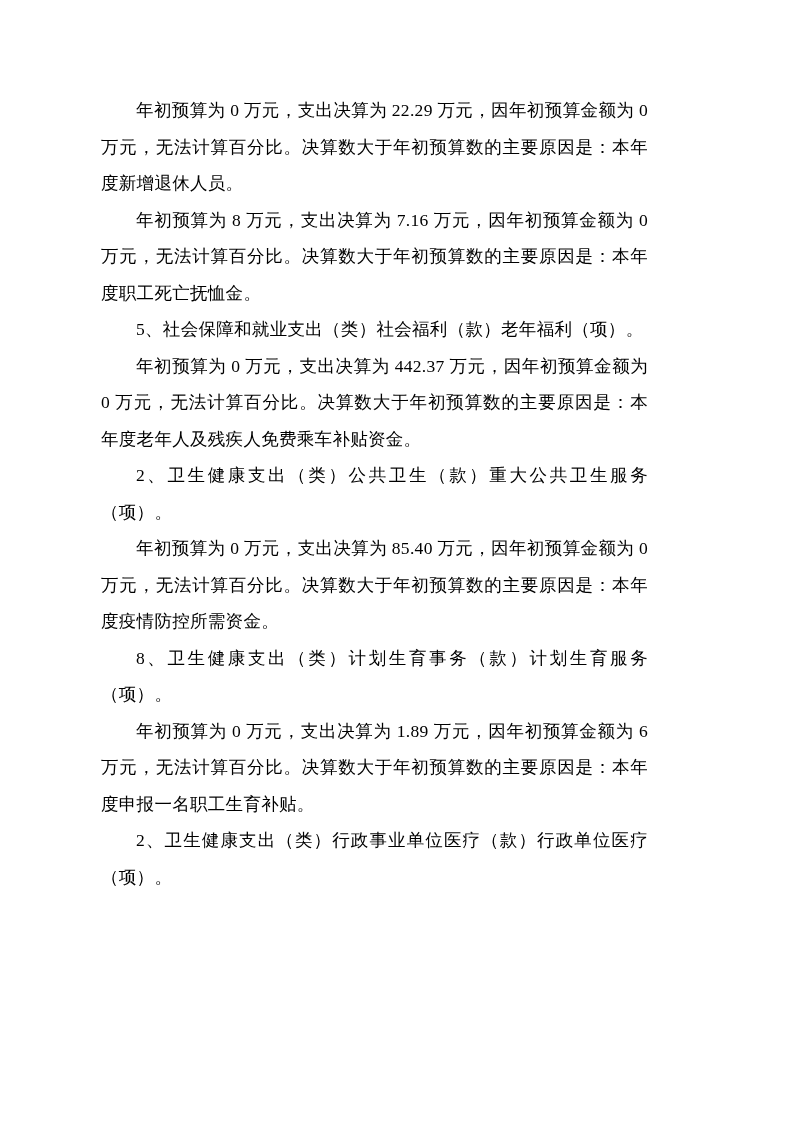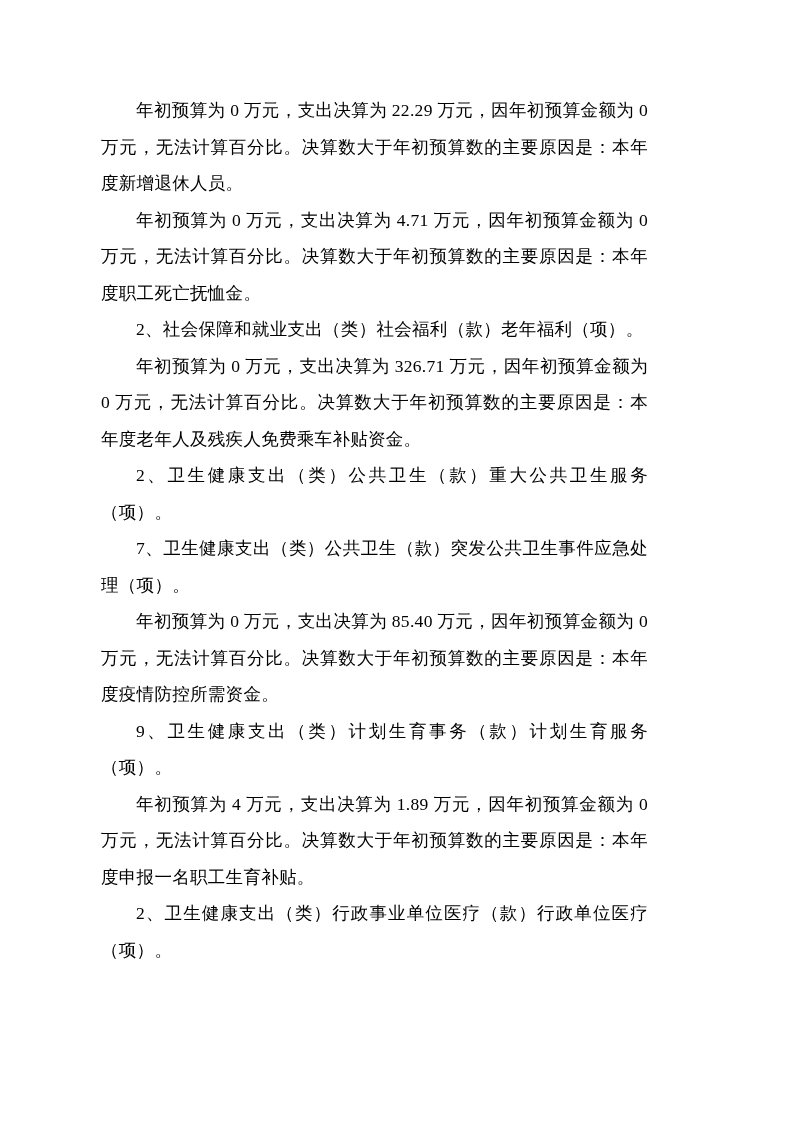--- a/index.html
+++ b/index.html
@@ -35,7 +35,7 @@
 <div class="page">
   <div class="doc-body">
     <p>年初预算为 0 万元，支出决算为 22.29 万元，因年初预算金额为 0 万元，无法计算百分比。决算数大于年初预算数的主要原因是：本年度新增退休人员。</p>
-    <p>年初预算为 0 万元，支出决算为 4.71 万元，因年初预算金额为 0 万元，无法计算百分比。决算数大于年初预算数的主要原因是：本年度职工死亡抚恤金。</p>
+    <p>年初预算为 8 万元，支出决算为 7.16 万元，因年初预算金额为 0 万元，无法计算百分比。决算数大于年初预算数的主要原因是：本年度职工死亡抚恤金。</p>
     <p>2、社会保障和就业支出（类）社会福利（款）老年福利（项）。</p>
     <p>年初预算为 0 万元，支出决算为 326.71 万元，因年初预算金额为 0 万元，无法计算百分比。决算数大于年初预算数的主要原因是：本年度老年人及残疾人免费乘车补贴资金。</p>
     <p>2、卫生健康支出（类）公共卫生（款）重大公共卫生服务（项）。</p>

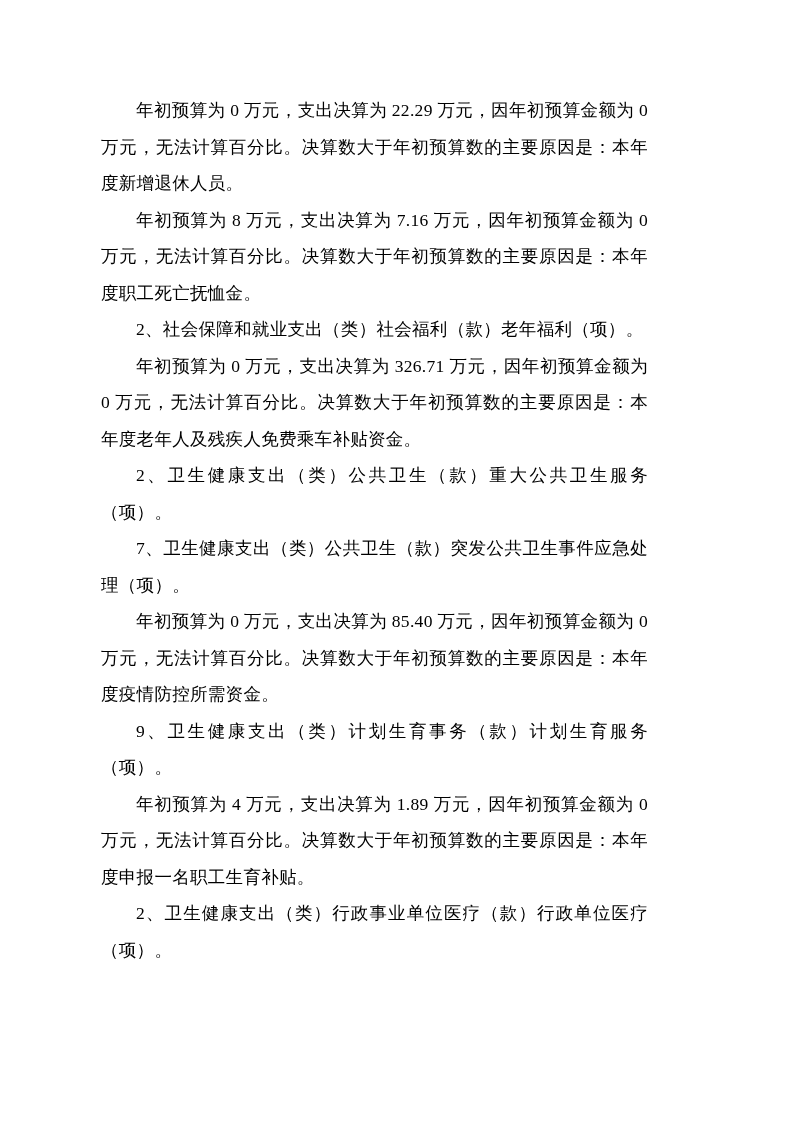--- a/index.html
+++ b/index.html
@@ -36,7 +36,7 @@
   <div class="doc-body">
     <p>年初预算为 0 万元，支出决算为 22.29 万元，因年初预算金额为 0 万元，无法计算百分比。决算数大于年初预算数的主要原因是：本年度新增退休人员。</p>
     <p>年初预算为 8 万元，支出决算为 7.16 万元，因年初预算金额为 0 万元，无法计算百分比。决算数大于年初预算数的主要原因是：本年度职工死亡抚恤金。</p>
-    <p>2、社会保障和就业支出（类）社会福利（款）老年福利（项）。</p>
+    <p>5、社会保障和就业支出（类）社会福利（款）老年福利（项）。</p>
     <p>年初预算为 0 万元，支出决算为 326.71 万元，因年初预算金额为 0 万元，无法计算百分比。决算数大于年初预算数的主要原因是：本年度老年人及残疾人免费乘车补贴资金。</p>
     <p>2、卫生健康支出（类）公共卫生（款）重大公共卫生服务（项）。</p>
     <p>7、卫生健康支出（类）公共卫生（款）突发公共卫生事件应急处理（项）。</p>

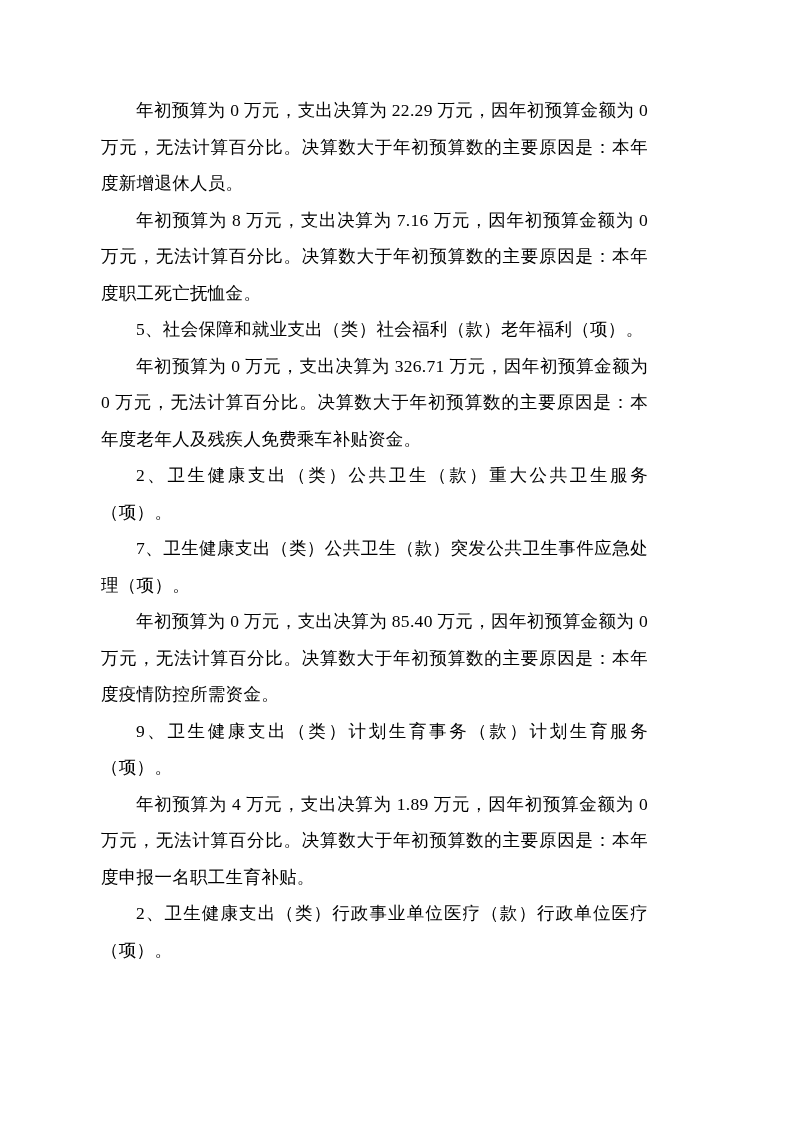--- a/index.html
+++ b/index.html
@@ -37,7 +37,7 @@
     <p>年初预算为 0 万元，支出决算为 22.29 万元，因年初预算金额为 0 万元，无法计算百分比。决算数大于年初预算数的主要原因是：本年度新增退休人员。</p>
     <p>年初预算为 8 万元，支出决算为 7.16 万元，因年初预算金额为 0 万元，无法计算百分比。决算数大于年初预算数的主要原因是：本年度职工死亡抚恤金。</p>
     <p>5、社会保障和就业支出（类）社会福利（款）老年福利（项）。</p>
-    <p>年初预算为 0 万元，支出决算为 326.71 万元，因年初预算金额为 0 万元，无法计算百分比。决算数大于年初预算数的主要原因是：本年度老年人及残疾人免费乘车补贴资金。</p>
+    <p>年初预算为 0 万元，支出决算为 442.37 万元，因年初预算金额为 0 万元，无法计算百分比。决算数大于年初预算数的主要原因是：本年度老年人及残疾人免费乘车补贴资金。</p>
     <p>2、卫生健康支出（类）公共卫生（款）重大公共卫生服务（项）。</p>
     <p>7、卫生健康支出（类）公共卫生（款）突发公共卫生事件应急处理（项）。</p>
     <p>年初预算为 0 万元，支出决算为 85.40 万元，因年初预算金额为 0 万元，无法计算百分比。决算数大于年初预算数的主要原因是：本年度疫情防控所需资金。</p>

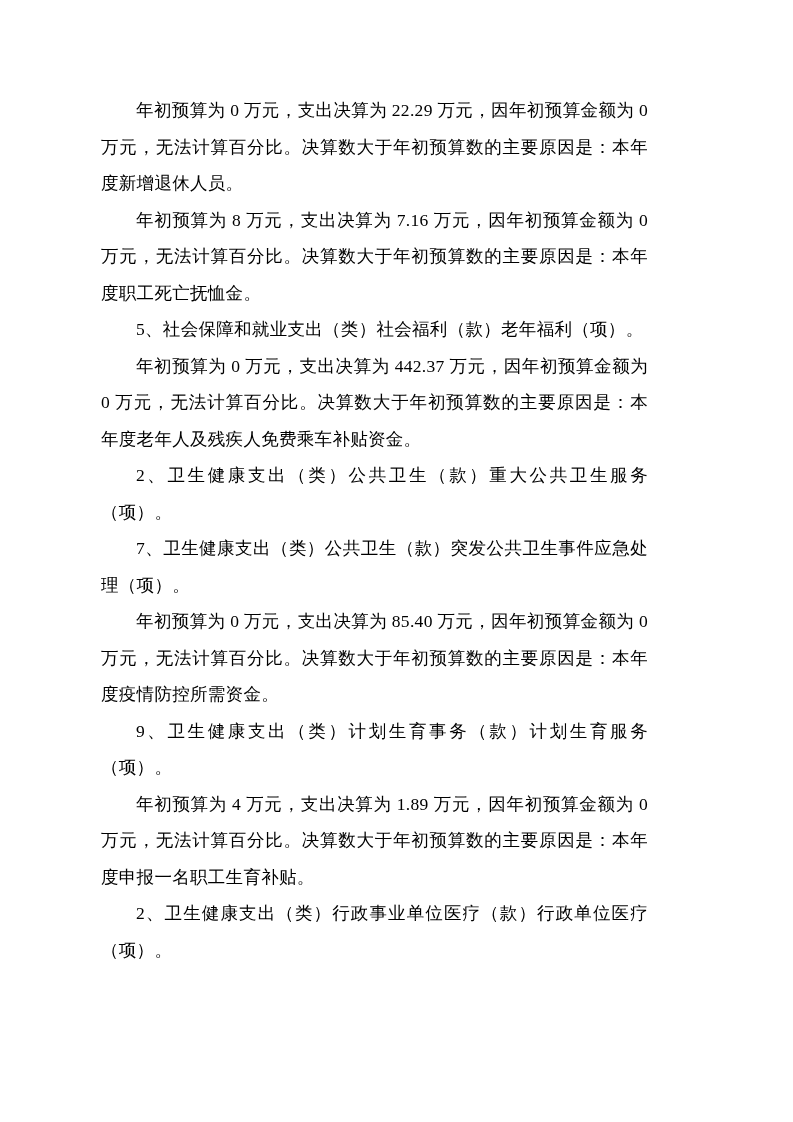--- a/index.html
+++ b/index.html
@@ -39,7 +39,6 @@
     <p>5、社会保障和就业支出（类）社会福利（款）老年福利（项）。</p>
     <p>年初预算为 0 万元，支出决算为 442.37 万元，因年初预算金额为 0 万元，无法计算百分比。决算数大于年初预算数的主要原因是：本年度老年人及残疾人免费乘车补贴资金。</p>
     <p>2、卫生健康支出（类）公共卫生（款）重大公共卫生服务（项）。</p>
-    <p>7、卫生健康支出（类）公共卫生（款）突发公共卫生事件应急处理（项）。</p>
     <p>年初预算为 0 万元，支出决算为 85.40 万元，因年初预算金额为 0 万元，无法计算百分比。决算数大于年初预算数的主要原因是：本年度疫情防控所需资金。</p>
     <p>9、卫生健康支出（类）计划生育事务（款）计划生育服务（项）。</p>
     <p>年初预算为 4 万元，支出决算为 1.89 万元，因年初预算金额为 0 万元，无法计算百分比。决算数大于年初预算数的主要原因是：本年度申报一名职工生育补贴。</p>

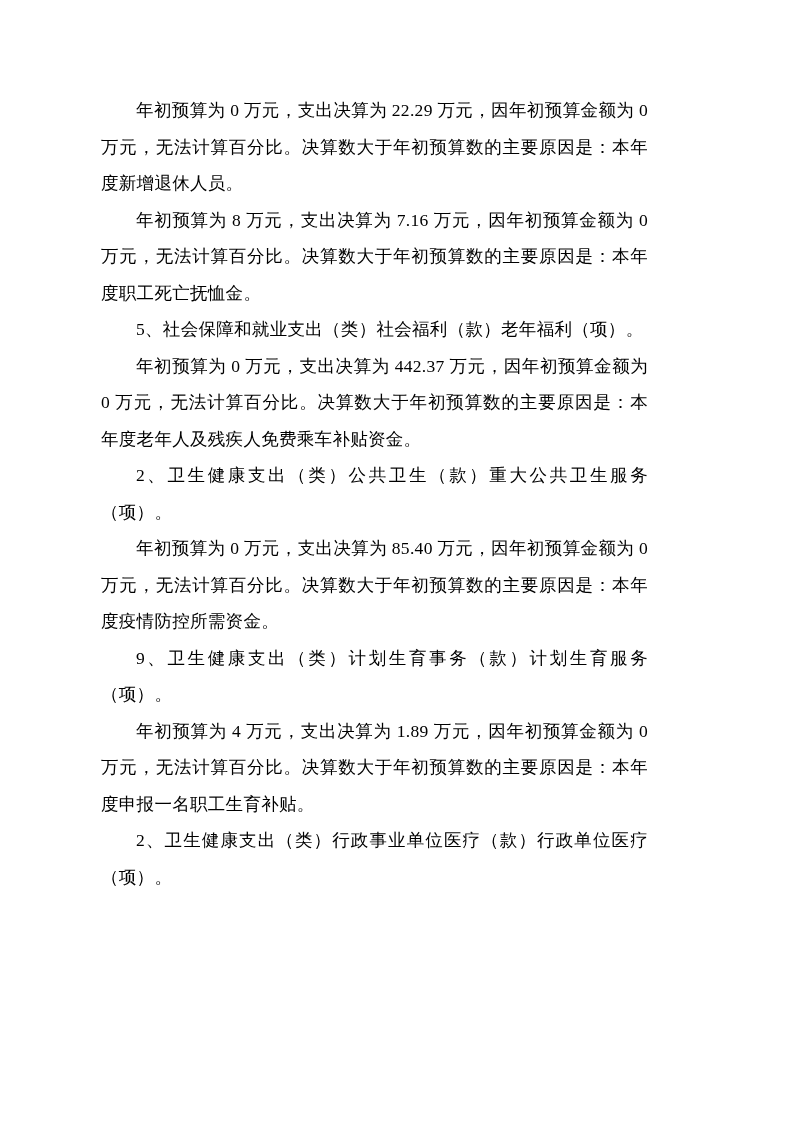--- a/index.html
+++ b/index.html
@@ -40,7 +40,7 @@
     <p>年初预算为 0 万元，支出决算为 442.37 万元，因年初预算金额为 0 万元，无法计算百分比。决算数大于年初预算数的主要原因是：本年度老年人及残疾人免费乘车补贴资金。</p>
     <p>2、卫生健康支出（类）公共卫生（款）重大公共卫生服务（项）。</p>
     <p>年初预算为 0 万元，支出决算为 85.40 万元，因年初预算金额为 0 万元，无法计算百分比。决算数大于年初预算数的主要原因是：本年度疫情防控所需资金。</p>
-    <p>9、卫生健康支出（类）计划生育事务（款）计划生育服务（项）。</p>
+    <p>8、卫生健康支出（类）计划生育事务（款）计划生育服务（项）。</p>
     <p>年初预算为 4 万元，支出决算为 1.89 万元，因年初预算金额为 0 万元，无法计算百分比。决算数大于年初预算数的主要原因是：本年度申报一名职工生育补贴。</p>
     <p>2、卫生健康支出（类）行政事业单位医疗（款）行政单位医疗（项）。</p>
   </div>

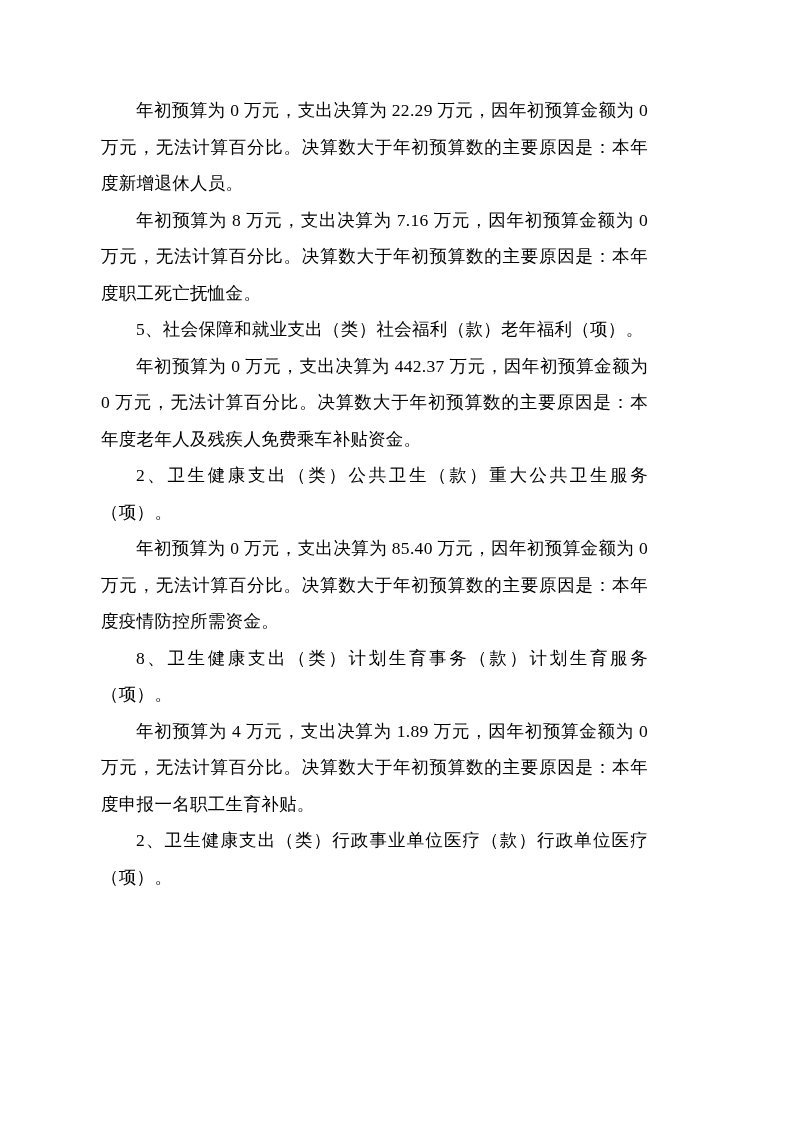--- a/index.html
+++ b/index.html
@@ -41,7 +41,7 @@
     <p>2、卫生健康支出（类）公共卫生（款）重大公共卫生服务（项）。</p>
     <p>年初预算为 0 万元，支出决算为 85.40 万元，因年初预算金额为 0 万元，无法计算百分比。决算数大于年初预算数的主要原因是：本年度疫情防控所需资金。</p>
     <p>8、卫生健康支出（类）计划生育事务（款）计划生育服务（项）。</p>
-    <p>年初预算为 4 万元，支出决算为 1.89 万元，因年初预算金额为 0 万元，无法计算百分比。决算数大于年初预算数的主要原因是：本年度申报一名职工生育补贴。</p>
+    <p>年初预算为 0 万元，支出决算为 1.89 万元，因年初预算金额为 6 万元，无法计算百分比。决算数大于年初预算数的主要原因是：本年度申报一名职工生育补贴。</p>
     <p>2、卫生健康支出（类）行政事业单位医疗（款）行政单位医疗（项）。</p>
   </div>
 </div>

